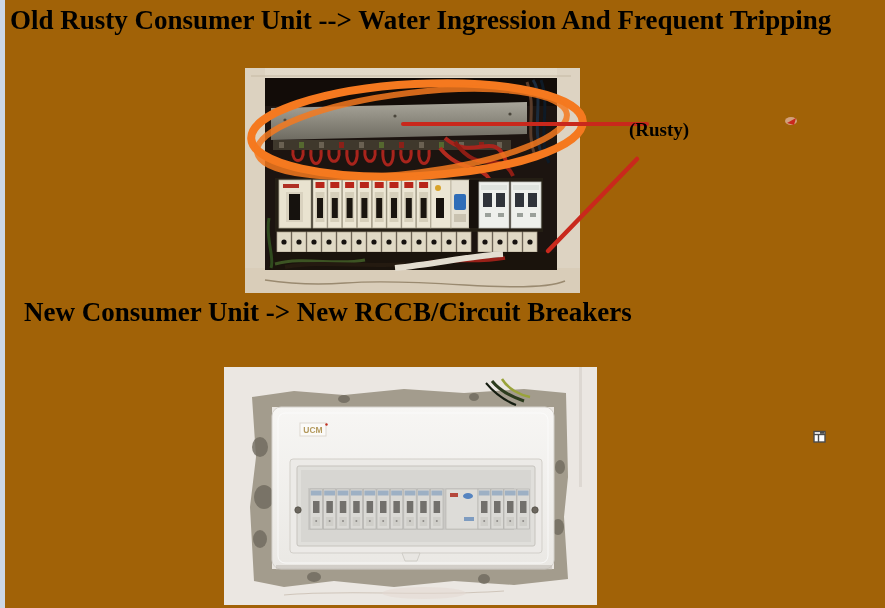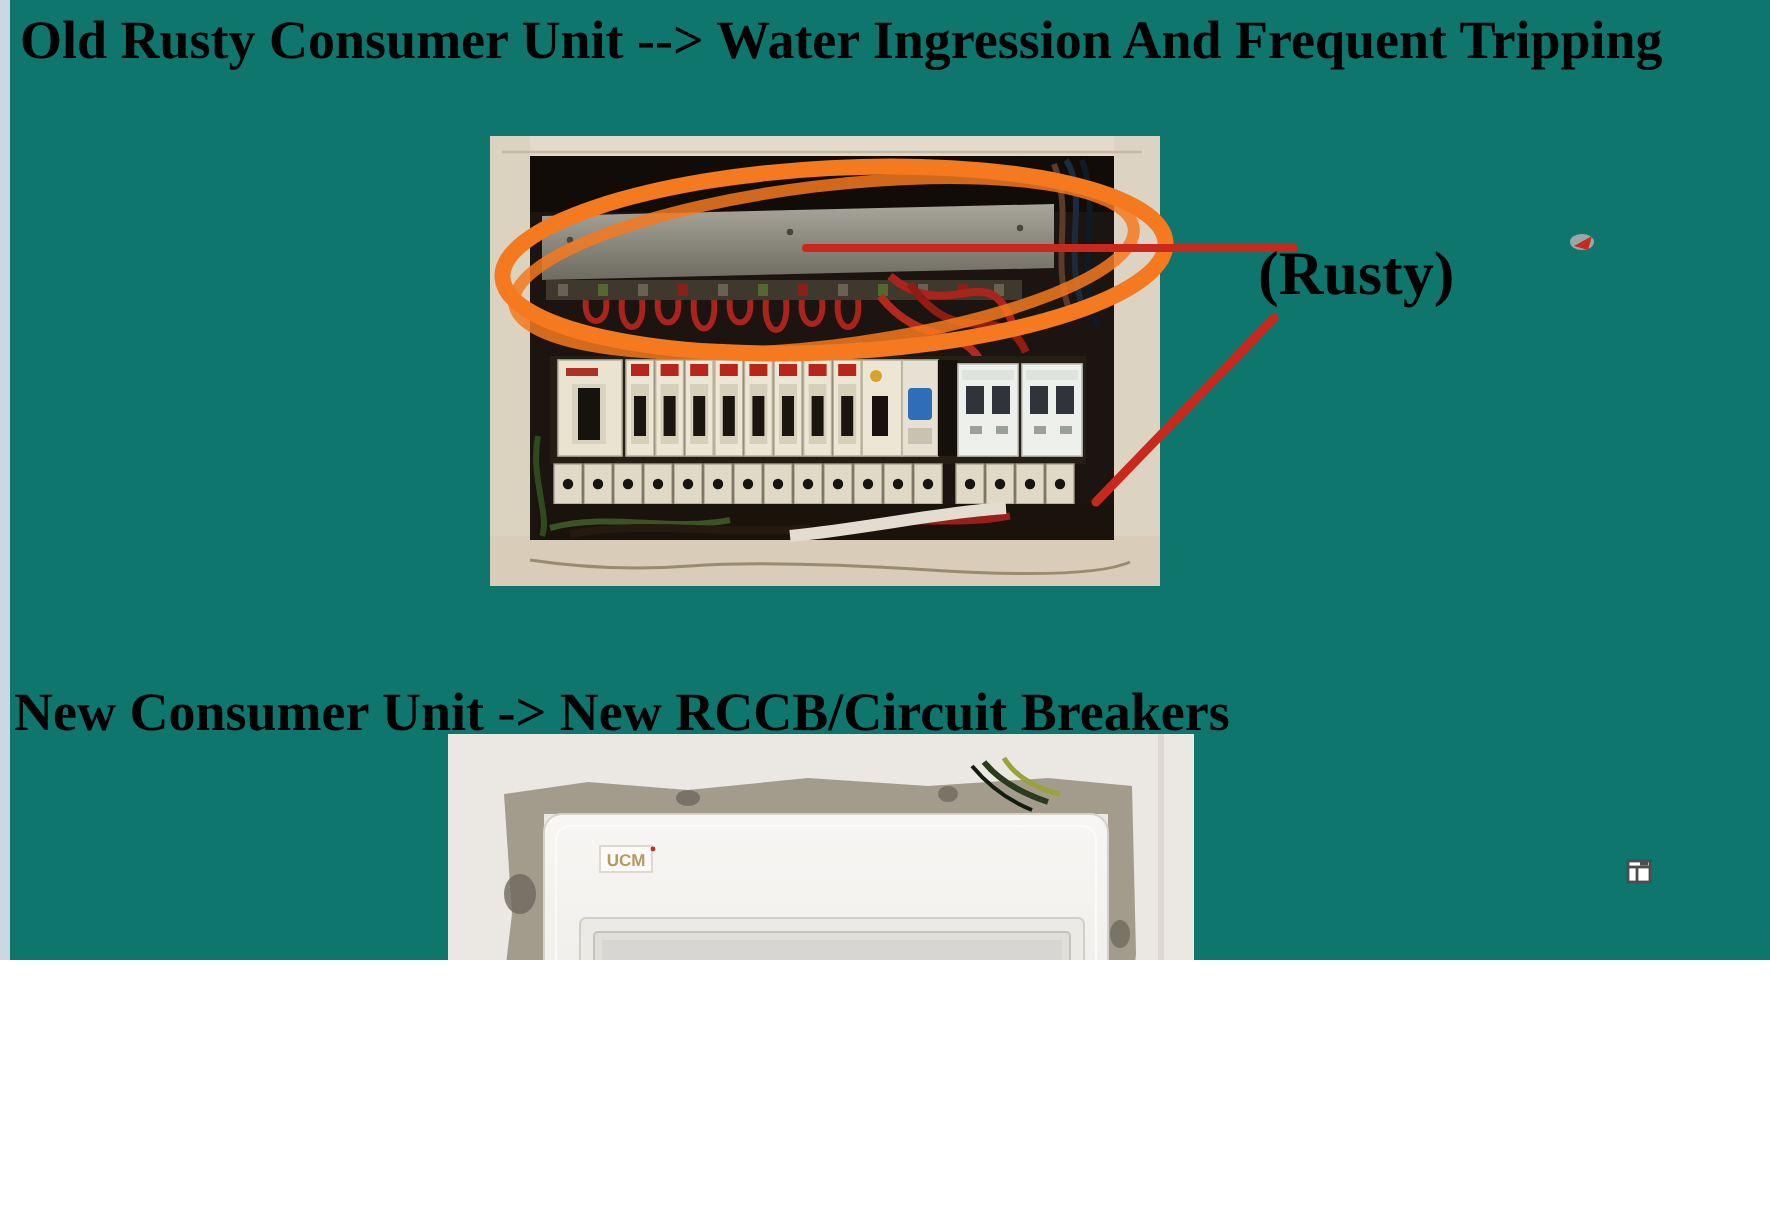--- a/index.html
+++ b/index.html
@@ -3,7 +3,7 @@
 <meta charset="utf-8">
 <style>
   html,body{margin:0;padding:0;background:#ffffff;}
-  .stage{position:relative;width:885px;height:480px;background:#0f766e;overflow:hidden;
+  .stage{position:relative;width:885px;height:608px;background:#a16207;overflow:hidden;
          font-family:"Liberation Serif",serif;}
   .left-strip{position:absolute;left:0;top:0;width:5px;height:608px;
               background:var(--left-margin-strip,#ccd7e5);}

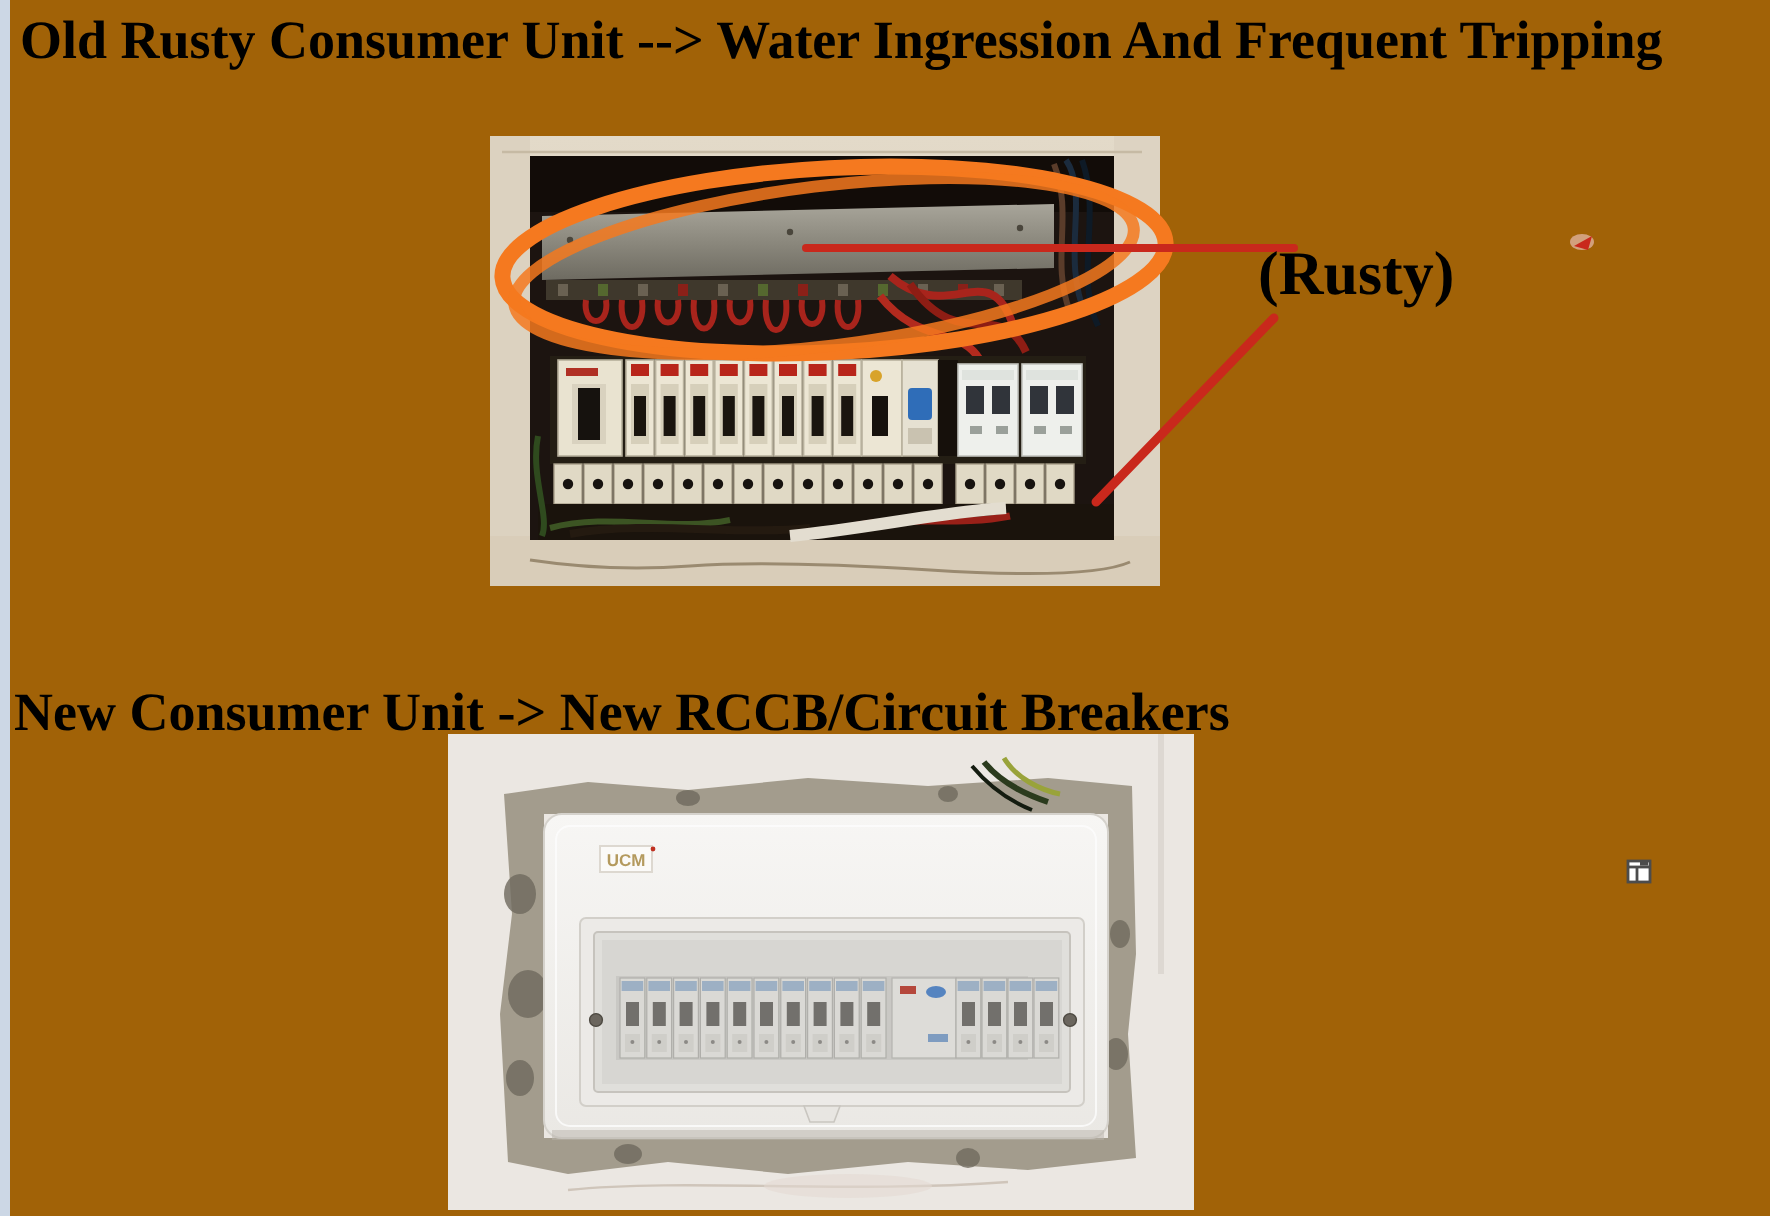--- a/index.html
+++ b/index.html
@@ -20,7 +20,7 @@
   .red-stroke{stroke:var(--annotation-red,#c9281c);fill:none;stroke-linecap:round;}
   .red-fill{fill:var(--annotation-red,#c9281c);}
   .rusty-label{position:absolute;left:629px;top:119px;z-index:6;margin:0;
-               font-weight:700;font-size:31px;color:var(--heading-text,#000);
+               font-weight:700;font-size:19px;color:var(--heading-text,#000);
                font-family:"Liberation Serif",serif;white-space:nowrap;}
   .mini-icon{position:absolute;left:813px;top:429px;width:13px;height:13px;z-index:6;}
 </style>

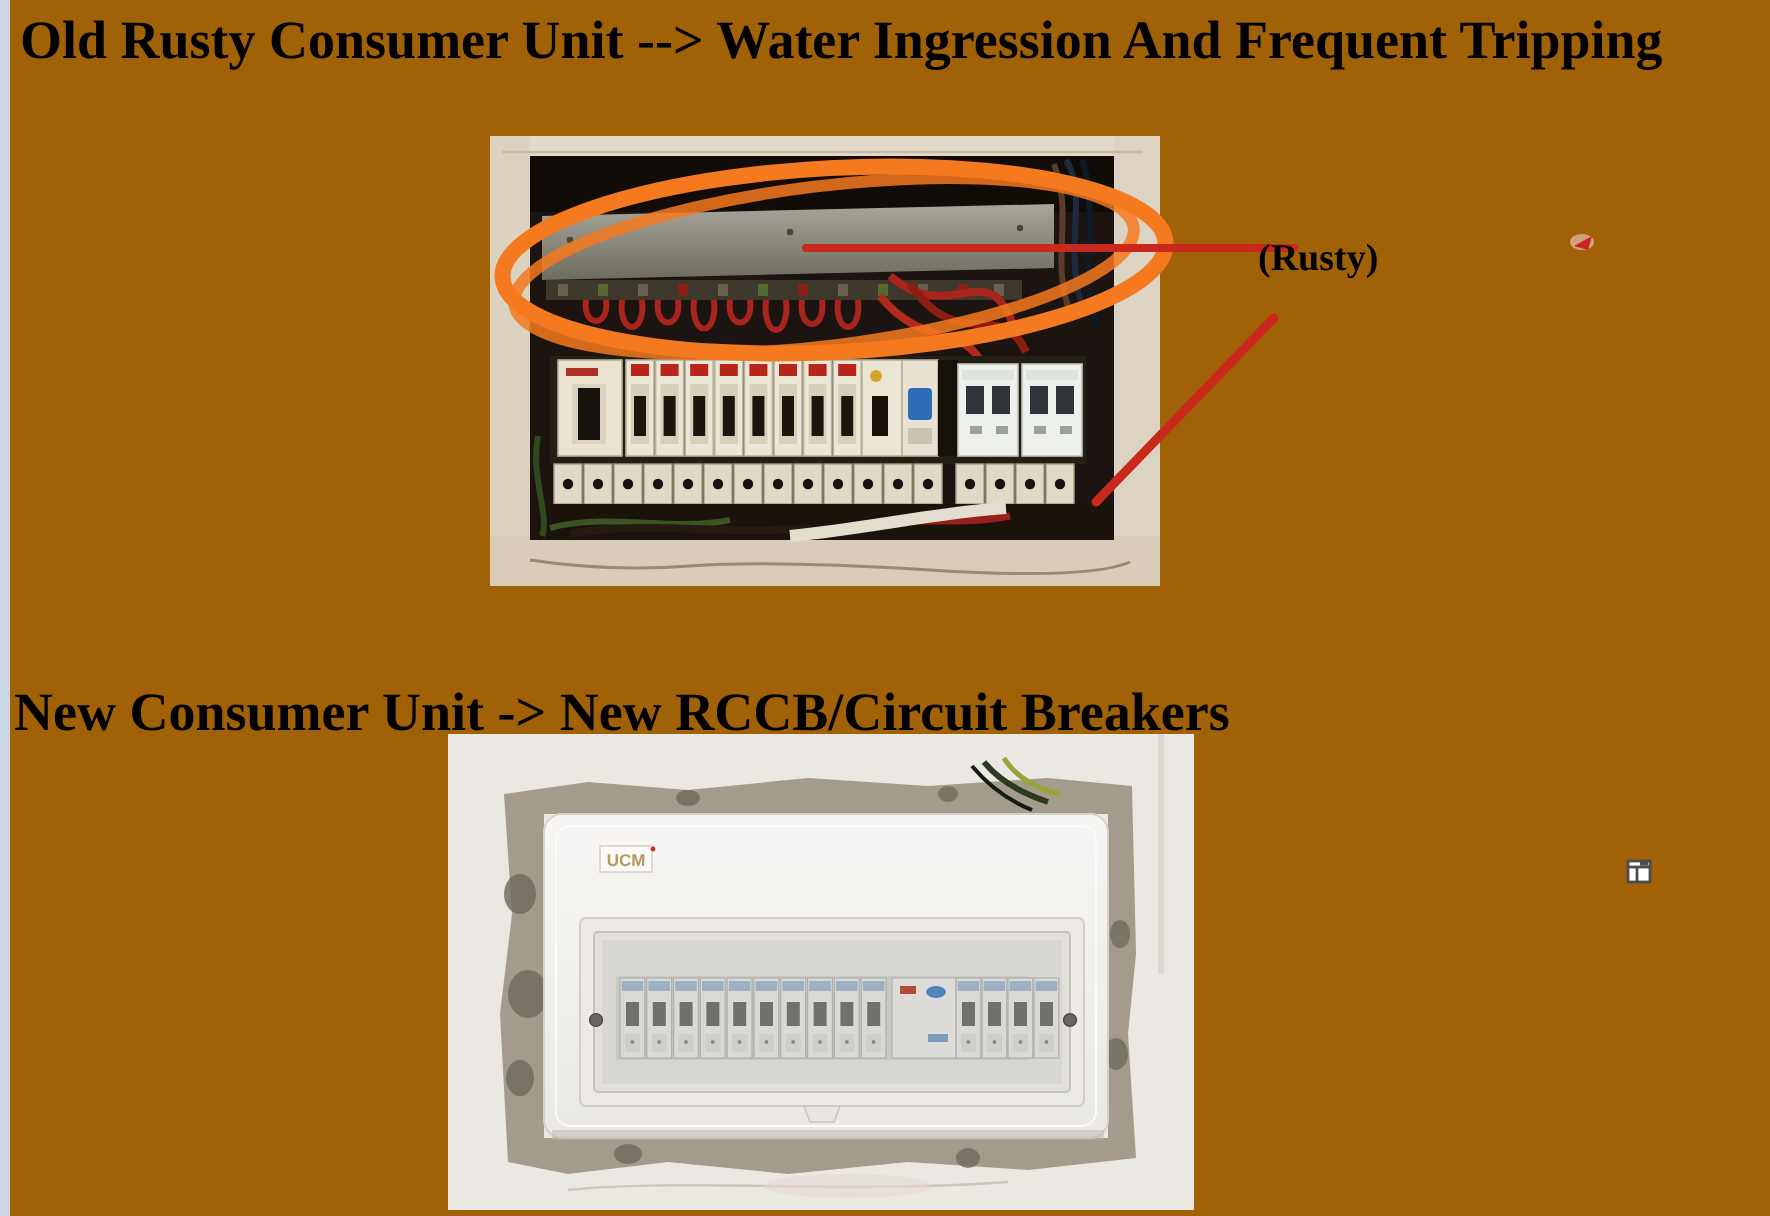--- a/index.html
+++ b/index.html
@@ -11,7 +11,7 @@
              font-weight:700;font-size:27px;line-height:1.1;white-space:nowrap;
              font-family:"Liberation Serif",serif;}
   .title-old{left:10px;top:6px;}
-  .title-new{left:7px;top:298px;margin-top:44px;}
+  .title-new{left:24px;top:298px;}
   .photo{position:absolute;margin:0;padding:12px;z-index:1;}
   .photo-old{left:233px;top:56px;width:335px;height:225px;}
   .photo-new{left:212px;top:355px;width:373px;height:238px;}

